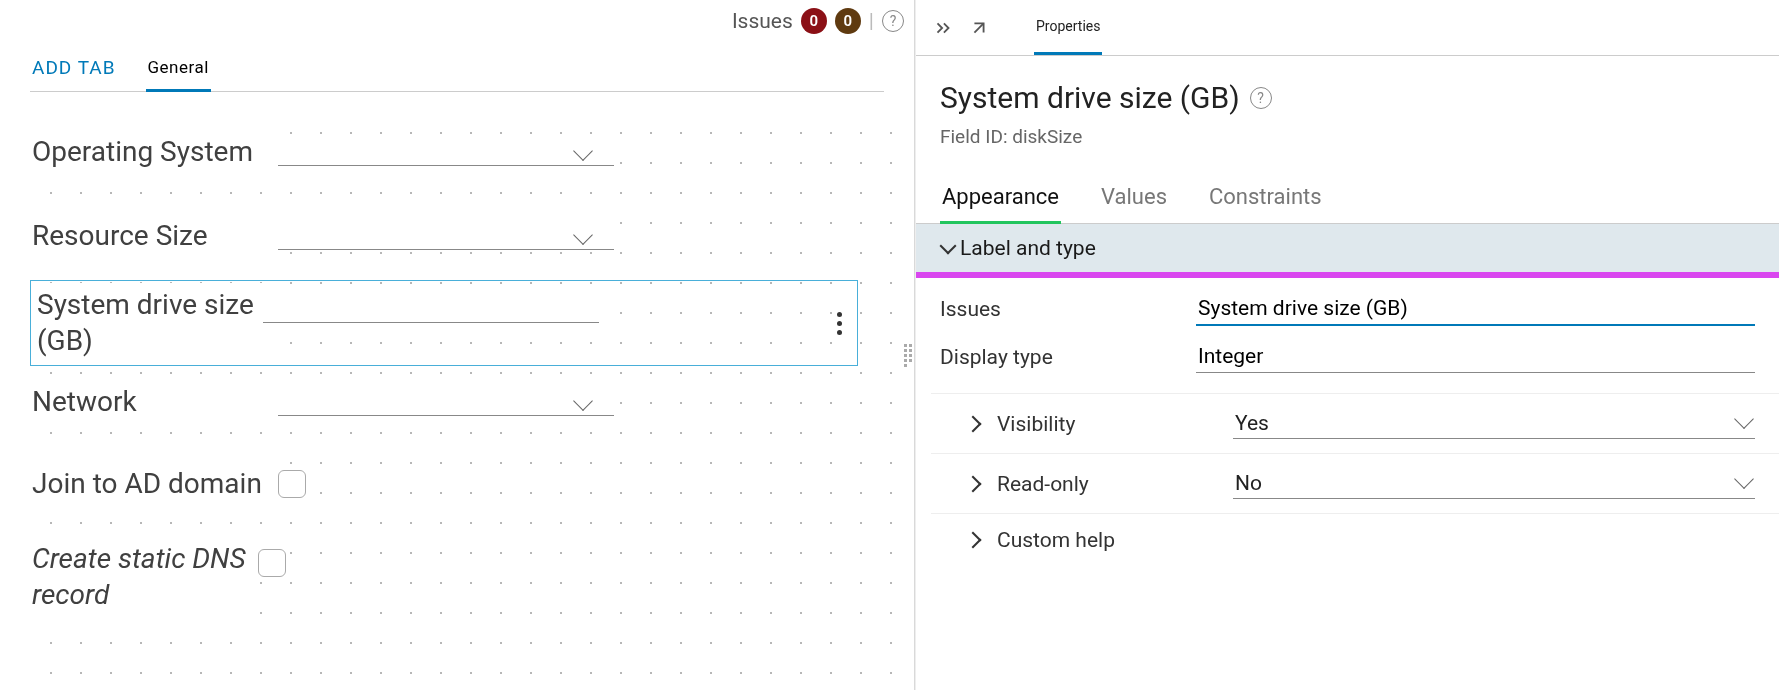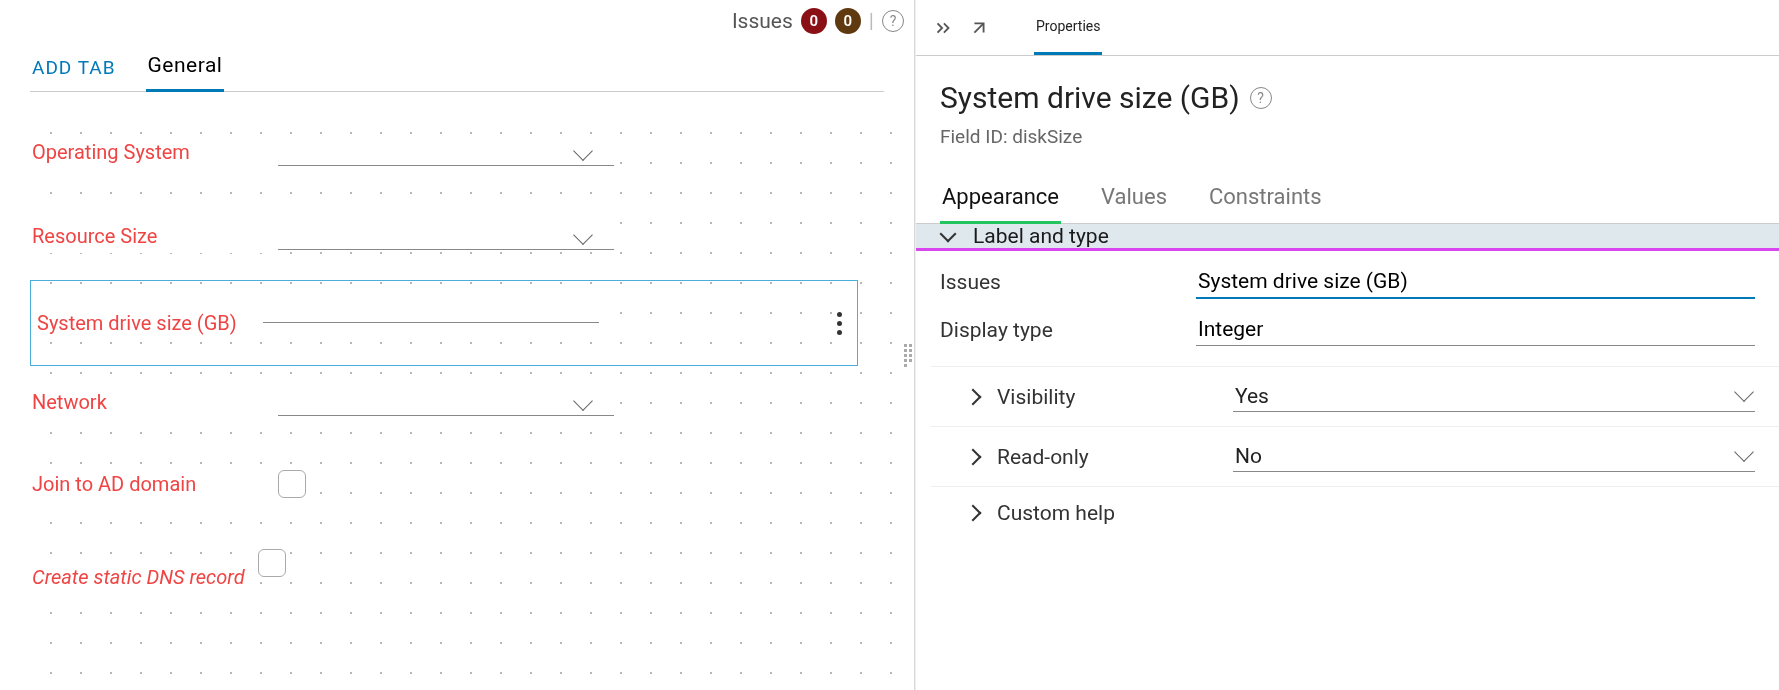--- a/index.html
+++ b/index.html
@@ -52,7 +52,7 @@
   }
   .tab {
     padding:4px 2px 12px 2px;
-    font-size:21px;
+    font-size:17px;
     letter-spacing:.5px;
     color:#444;
     cursor:pointer;

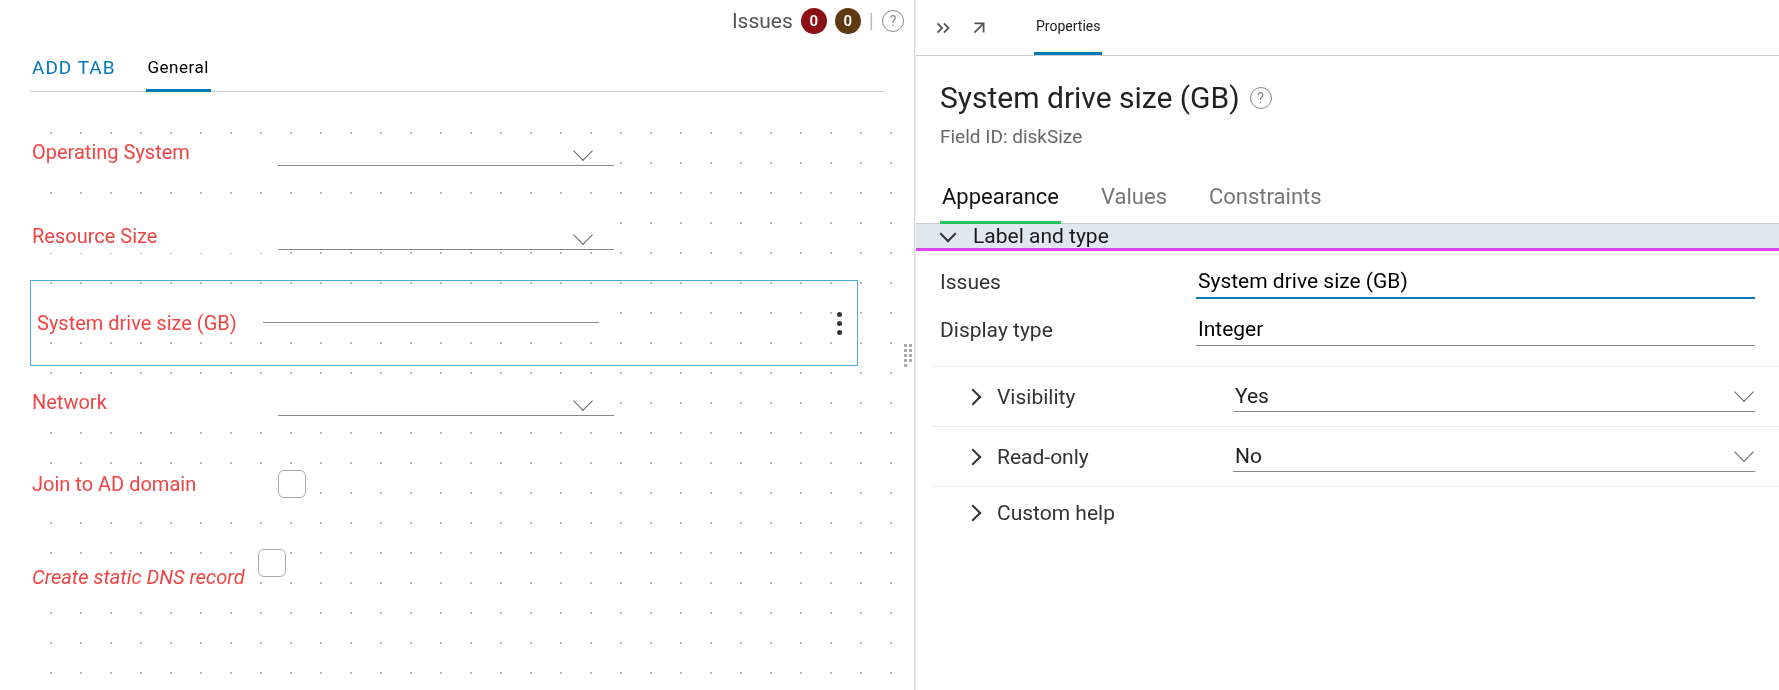--- a/index.html
+++ b/index.html
@@ -79,8 +79,8 @@
   }
   .field-row .label {
     width:248px;
-    font-size:20px;
-    color:#ef4444;
+    font-size:28px;
+    color:#404040;
     background:#fff;
     padding:4px 6px 4px 2px;
     line-height:1.3;

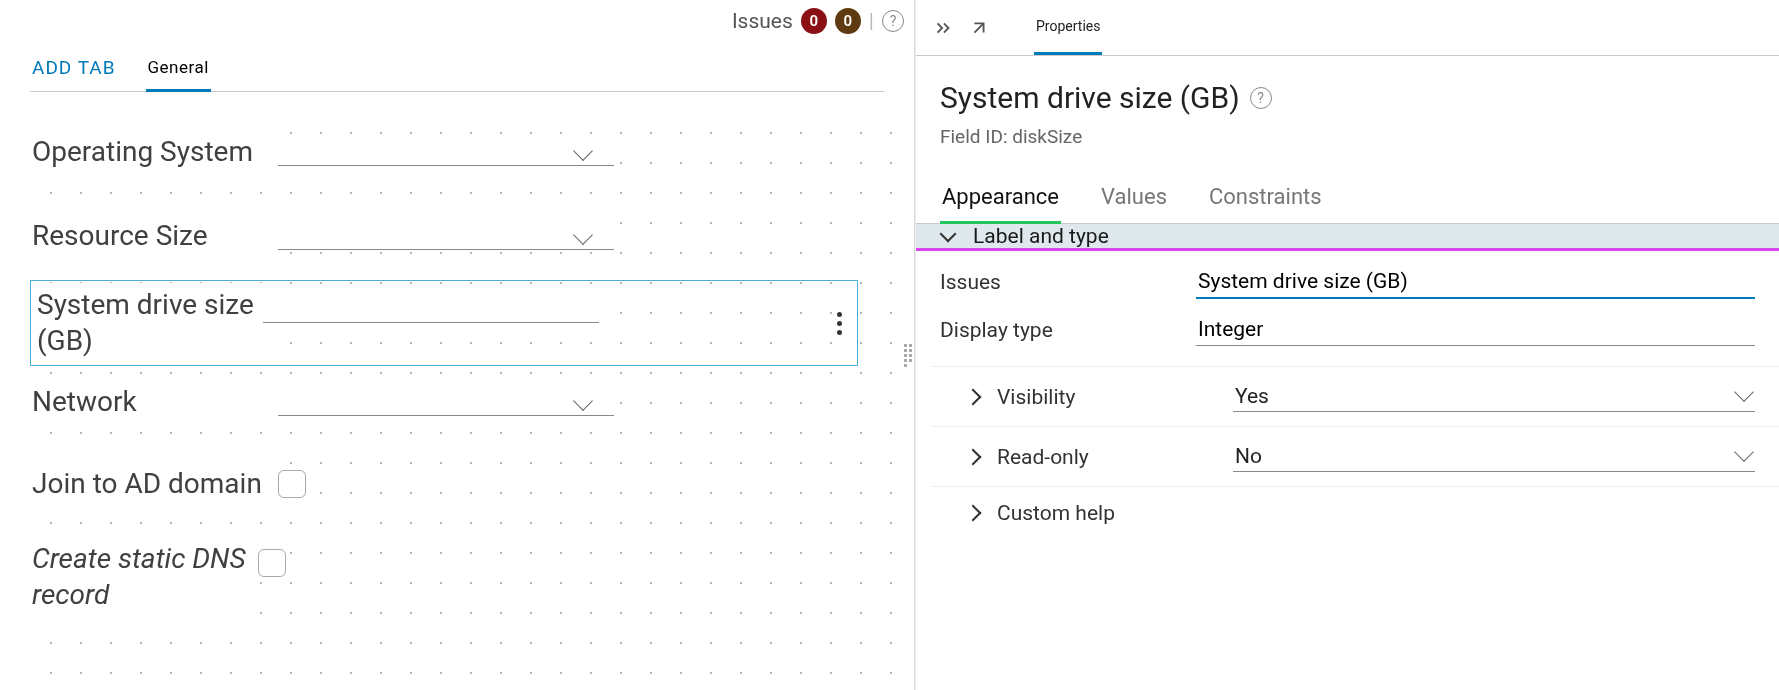--- a/index.html
+++ b/index.html
@@ -161,10 +161,10 @@
   .section-hdr {
     background:#dfe8ed;
     display:flex; align-items:center;
-    gap:19px;
-    padding:0 26px;
+    gap:6px;
+    padding:12px 26px;
     font-size:21px;
-    border-bottom:3px solid #d946ef;
+    border-bottom:6px solid #d946ef;
   }
   .chev { width:12px; height:12px; border-right:2px solid #333; border-bottom:2px solid #333; display:inline-block; }
   .chev.down  { transform:rotate(45deg); margin-top:-4px; }

